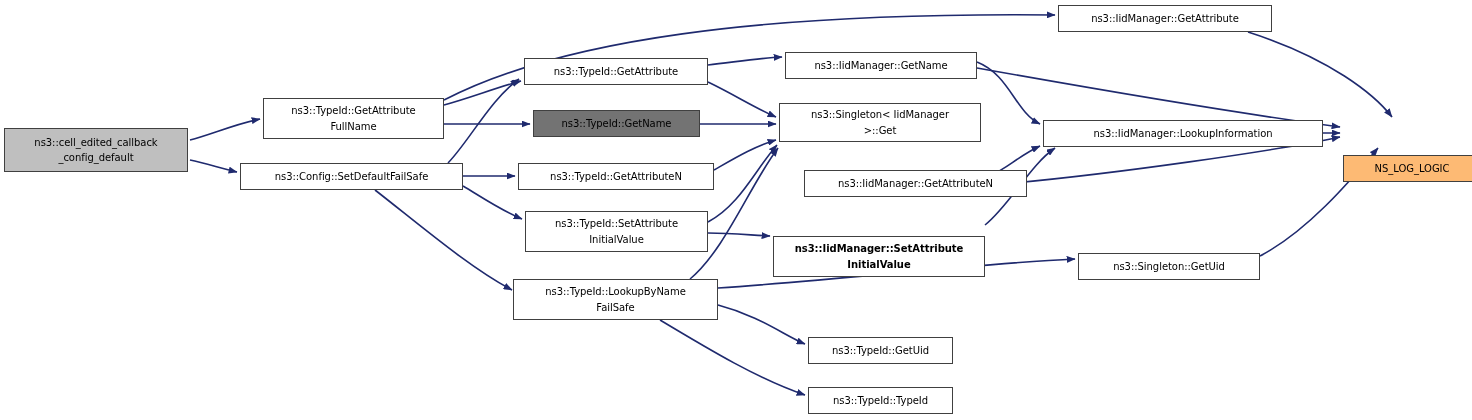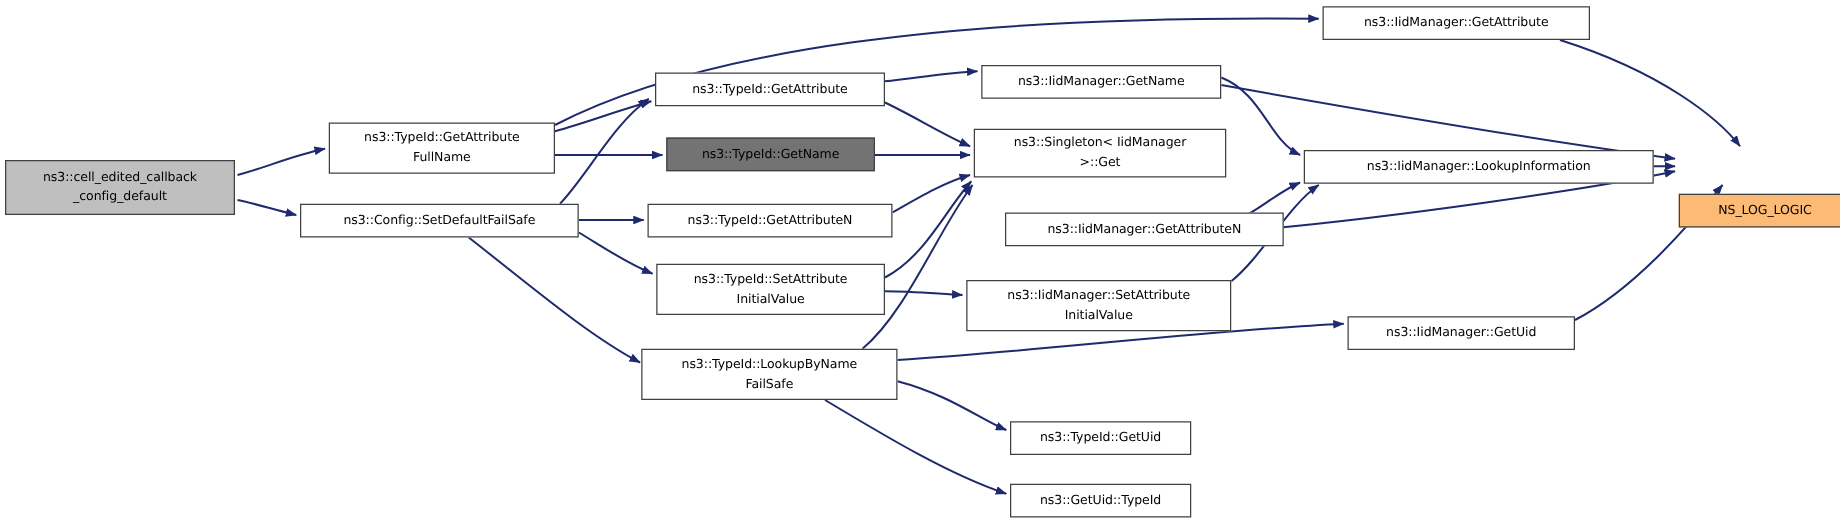--- a/index.html
+++ b/index.html
@@ -110,7 +110,7 @@
       <div class="node" style="left: 779px; top: 103px; width: 202px; height: 39px; border-color: rgb(64, 64, 64); background: rgb(255, 255, 255);">ns3::Singleton&lt; IidManager
 &gt;::Get</div>
       <div class="node" style="left: 768px; top: 170px; width: 223px; height: 27px; border-color: rgb(64, 64, 64); background: rgb(255, 255, 255); margin-left: 36px;">ns3::IidManager::GetAttributeN</div>
-      <div class="node" style="left: 773px; top: 224px; width: 212px; height: 41px; border-color: rgb(64, 64, 64); background: rgb(255, 255, 255);">ns3::IidManager::SetAttribute
+      <div class="node" style="left: 773px; top: 236px; width: 212px; height: 41px; border-color: rgb(64, 64, 64); background: rgb(255, 255, 255); font-weight: bold;">ns3::IidManager::SetAttribute
 InitialValue</div>
       <div class="node" style="left: 1058px; top: 5px; width: 214px; height: 27px; border-color: rgb(64, 64, 64); background: rgb(255, 255, 255);">ns3::IidManager::GetAttribute</div>
       <div class="node" style="left: 1043px; top: 120px; width: 280px; height: 27px; border-color: rgb(64, 64, 64); background: rgb(255, 255, 255);">ns3::IidManager::LookupInformation</div>

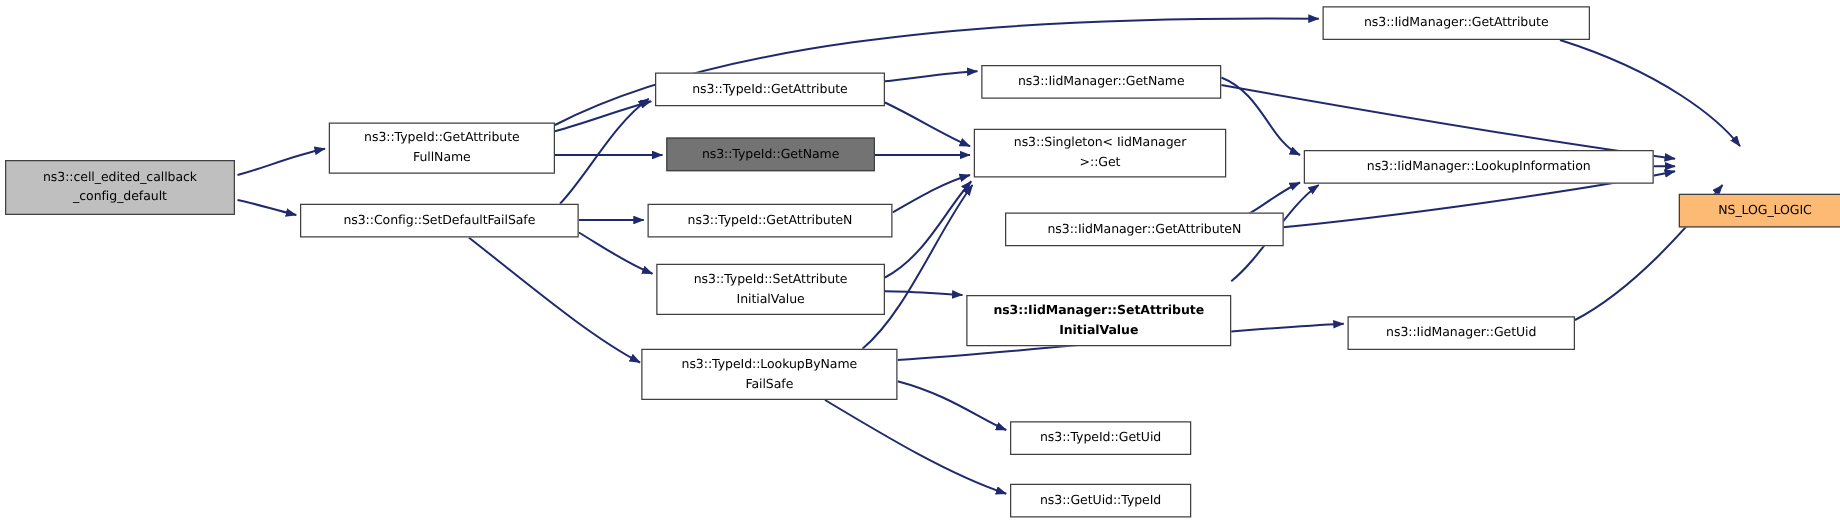--- a/index.html
+++ b/index.html
@@ -114,7 +114,7 @@
 InitialValue</div>
       <div class="node" style="left: 1058px; top: 5px; width: 214px; height: 27px; border-color: rgb(64, 64, 64); background: rgb(255, 255, 255);">ns3::IidManager::GetAttribute</div>
       <div class="node" style="left: 1043px; top: 120px; width: 280px; height: 27px; border-color: rgb(64, 64, 64); background: rgb(255, 255, 255);">ns3::IidManager::LookupInformation</div>
-      <div class="node" style="left: 1078px; top: 253px; width: 182px; height: 27px; border-color: rgb(64, 64, 64); background: rgb(255, 255, 255);">ns3::IidManager::GetUid</div>
+      <div class="node" style="left: 1078px; top: 253px; width: 182px; height: 27px; border-color: rgb(64, 64, 64); background: rgb(255, 255, 255);">ns3::Singleton::GetUid</div>
       <div class="node" style="left: 1343px; top: 119px; width: 138px; height: 27px; border-color: rgb(64, 64, 64); background: #fdba74; margin-top: 36px;">NS_LOG_LOGIC</div>
     </div>
 

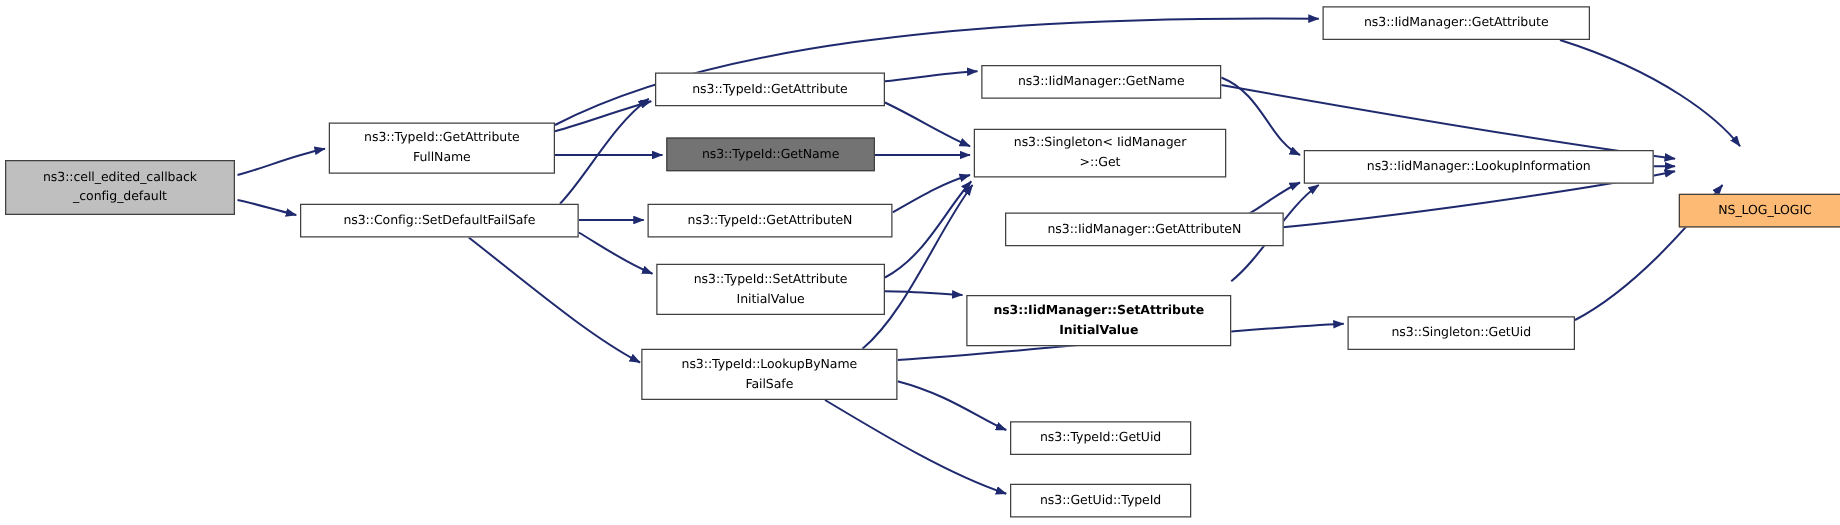--- a/index.html
+++ b/index.html
@@ -105,7 +105,7 @@
       <div class="node" style="left: 513px; top: 279px; width: 205px; height: 41px; border-color: rgb(64, 64, 64); background: rgb(255, 255, 255);">ns3::TypeId::LookupByName
 FailSafe</div>
       <div class="node" style="left: 808px; top: 337px; width: 145px; height: 27px; border-color: rgb(64, 64, 64); background: rgb(255, 255, 255);">ns3::TypeId::GetUid</div>
-      <div class="node" style="left: 808px; top: 387px; width: 145px; height: 27px; border-color: rgb(64, 64, 64); background: rgb(255, 255, 255);">ns3::GetUid::TypeId</div>
+      <div class="node" style="left: 808px; top: 387px; width: 145px; height: 27px; border-color: rgb(64, 64, 64); background: rgb(255, 255, 255);">ns3::TypeId::TypeId</div>
       <div class="node" style="left: 785px; top: 52px; width: 192px; height: 27px; border-color: rgb(64, 64, 64); background: rgb(255, 255, 255);">ns3::IidManager::GetName</div>
       <div class="node" style="left: 779px; top: 103px; width: 202px; height: 39px; border-color: rgb(64, 64, 64); background: rgb(255, 255, 255);">ns3::Singleton&lt; IidManager
 &gt;::Get</div>

